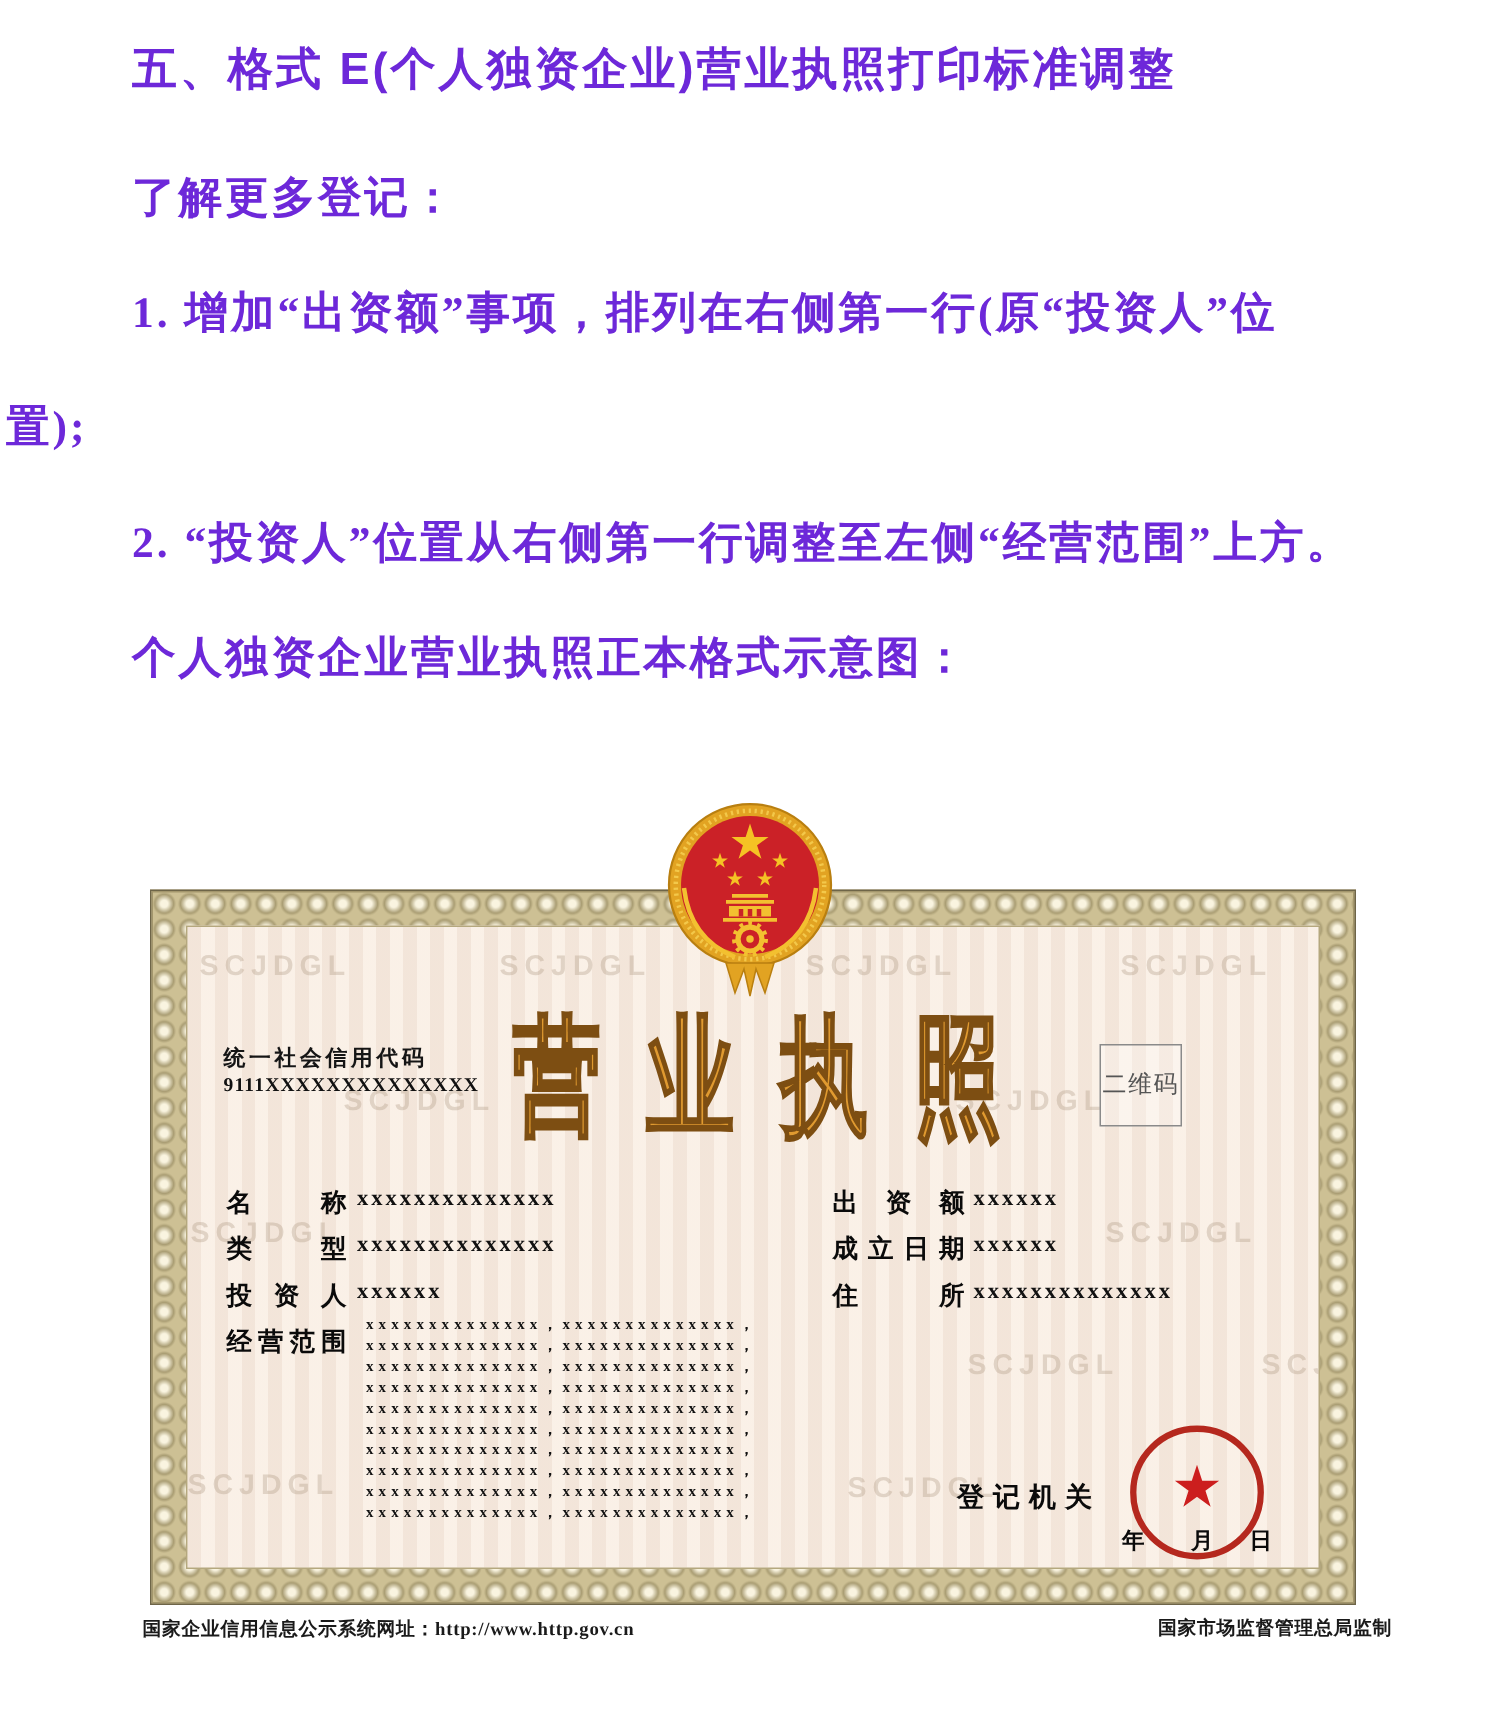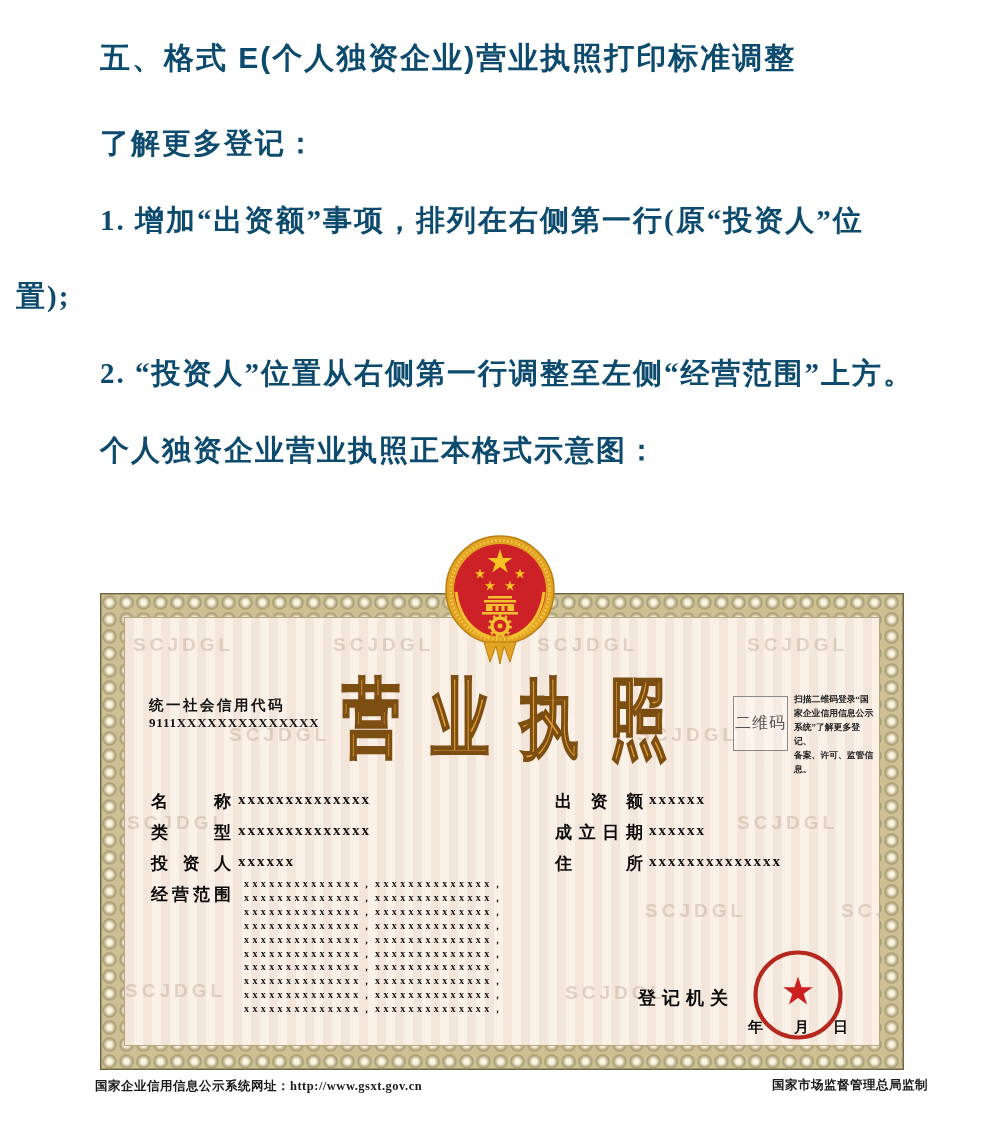--- a/index.html
+++ b/index.html
@@ -5,8 +5,8 @@
   html,body{margin:0;padding:0;background:#ffffff;}
   body{width:999px;height:1147px;position:relative;overflow:hidden;
        font-family:"Liberation Serif", serif;color:#000;}
-  .doc-line{position:absolute;margin:12px;font-size:29px;font-weight:600;
-            letter-spacing:2px;white-space:nowrap;color:#0c4a6e;}
+  .doc-line{position:absolute;margin:0;font-size:29px;font-weight:600;
+            letter-spacing:2px;white-space:nowrap;color:#6d28d9;}
   .doc-heading{font-family:"Liberation Sans", sans-serif;font-weight:700;font-size:30px;}
 
   

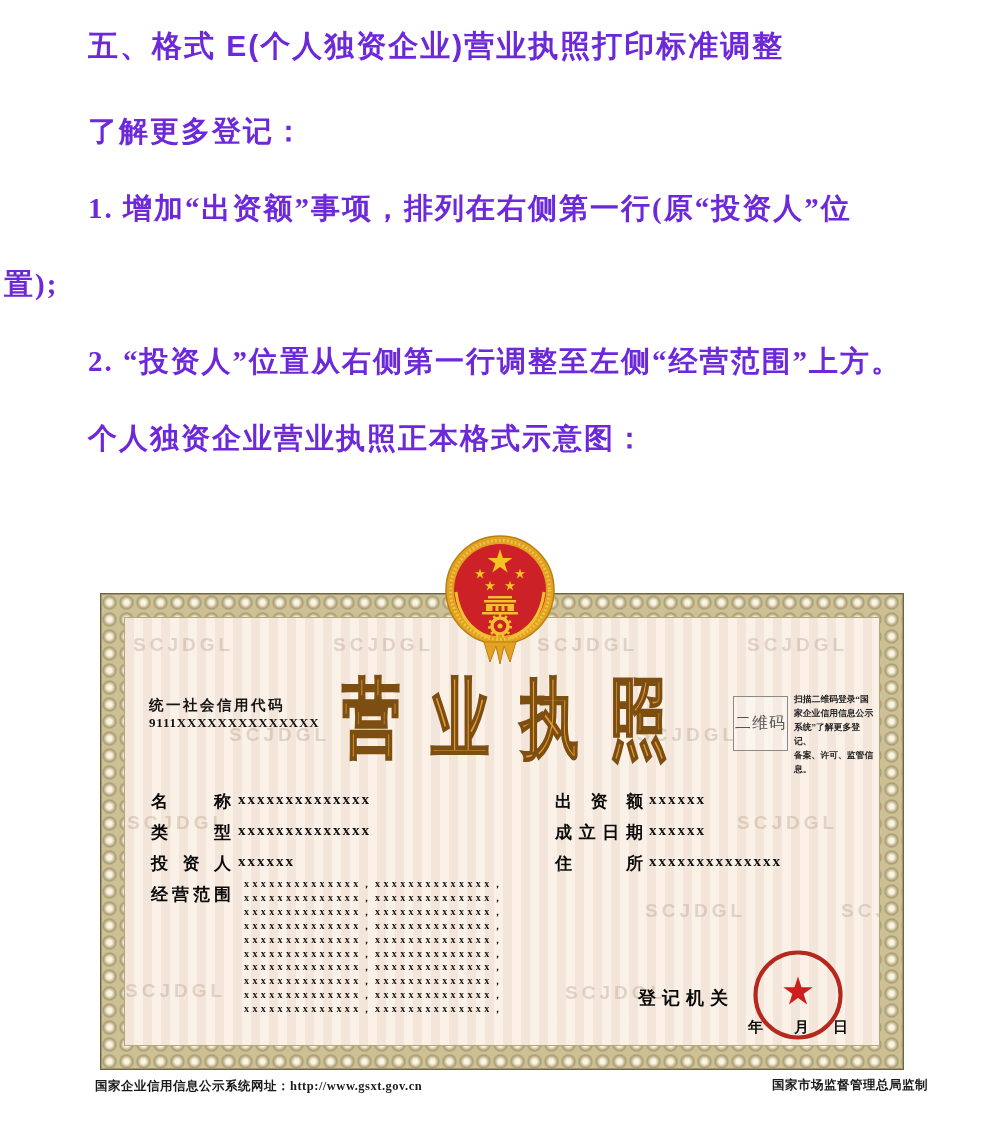--- a/index.html
+++ b/index.html
@@ -105,10 +105,6 @@
     <div class="cert-el qr-box">
       <span>二维码</span>
     </div>
-    <p class="cert-el qr-note">扫描二维码登录“国
-家企业信用信息公示
-系统”了解更多登记、
-备案、许可、监管信息。</p>
 
     <span class="cert-el f-label f-label-left" style="top:172px">名称</span>
     <span class="cert-el f-value f-value-left" style="top:173px">xxxxxxxxxxxxxx</span>

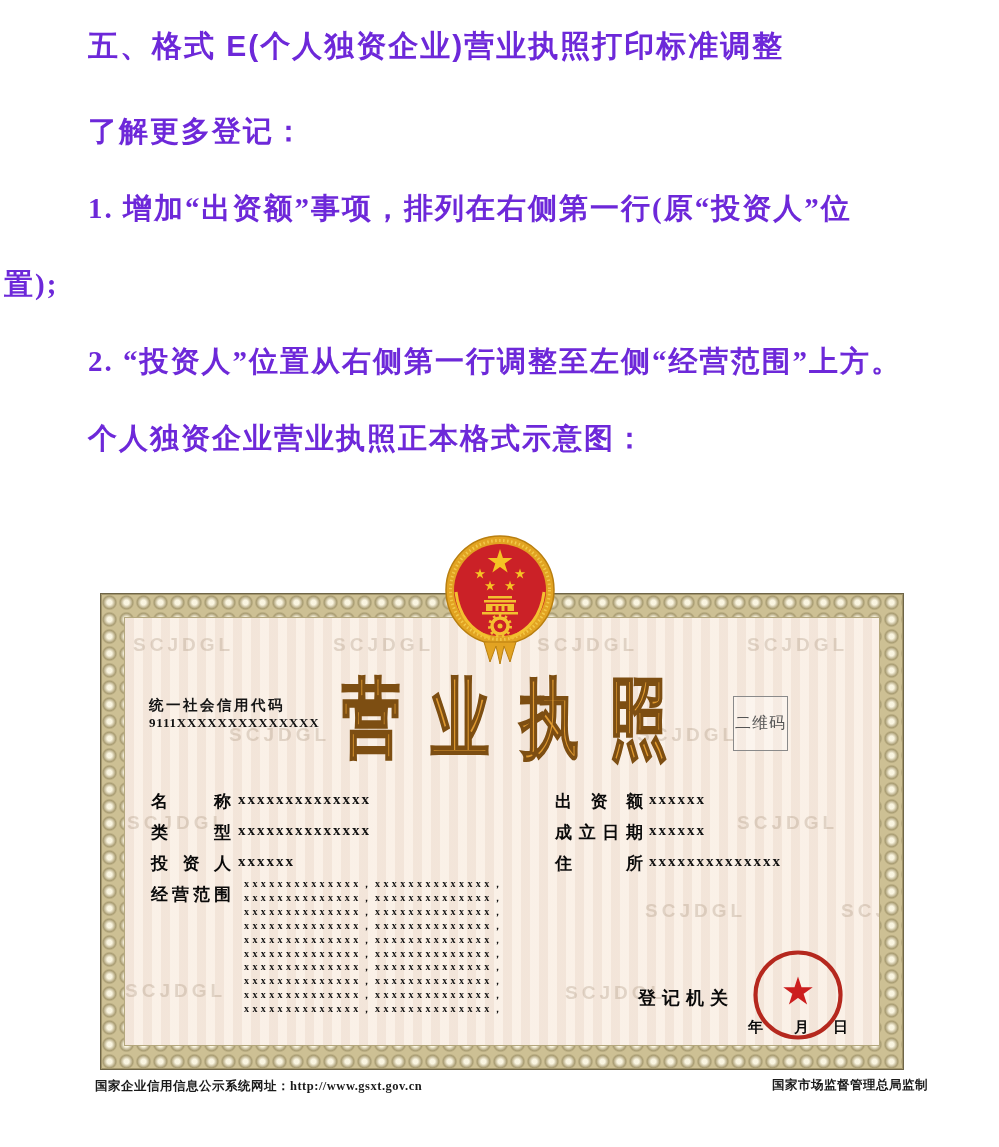--- a/index.html
+++ b/index.html
@@ -177,7 +177,7 @@
   </svg>
 </div>
 
-<p class="footer-line" style="left:95px;top:1078px">国家企业信用信息公示系统网址：http://www.gsxt.gov.cn</p>
+<p class="footer-line" style="left:95px;top:1078px">国家企业信用信息公示系统网址：http://www.http.gov.cn</p>
 <p class="footer-line" style="left:772px;top:1077px">国家市场监督管理总局监制</p>
 
 </body></html>

